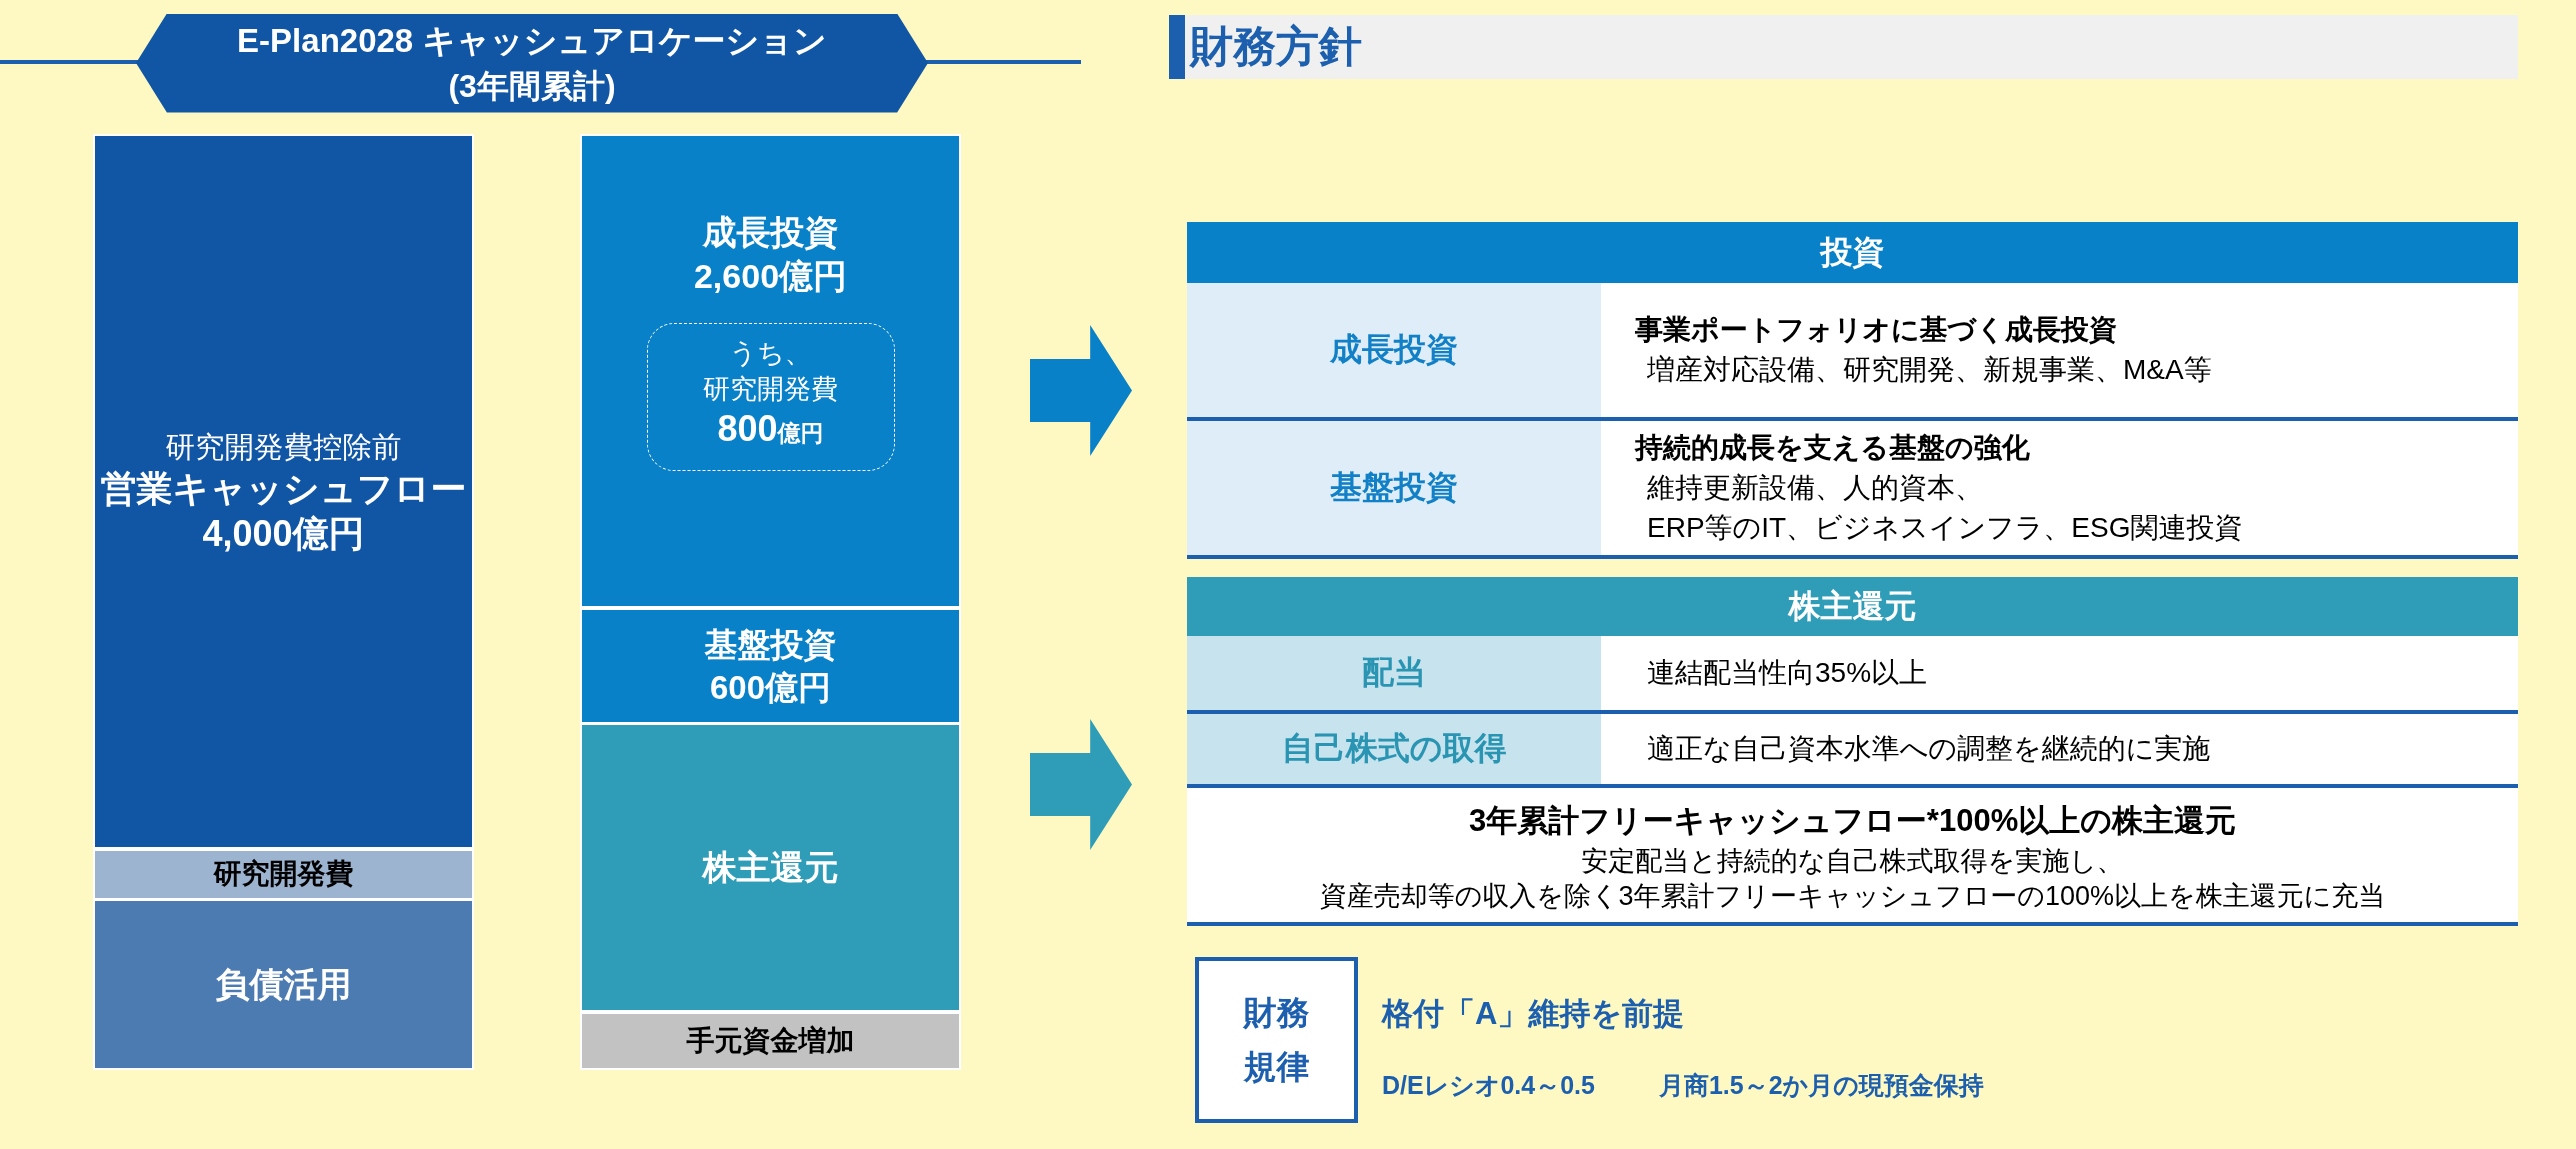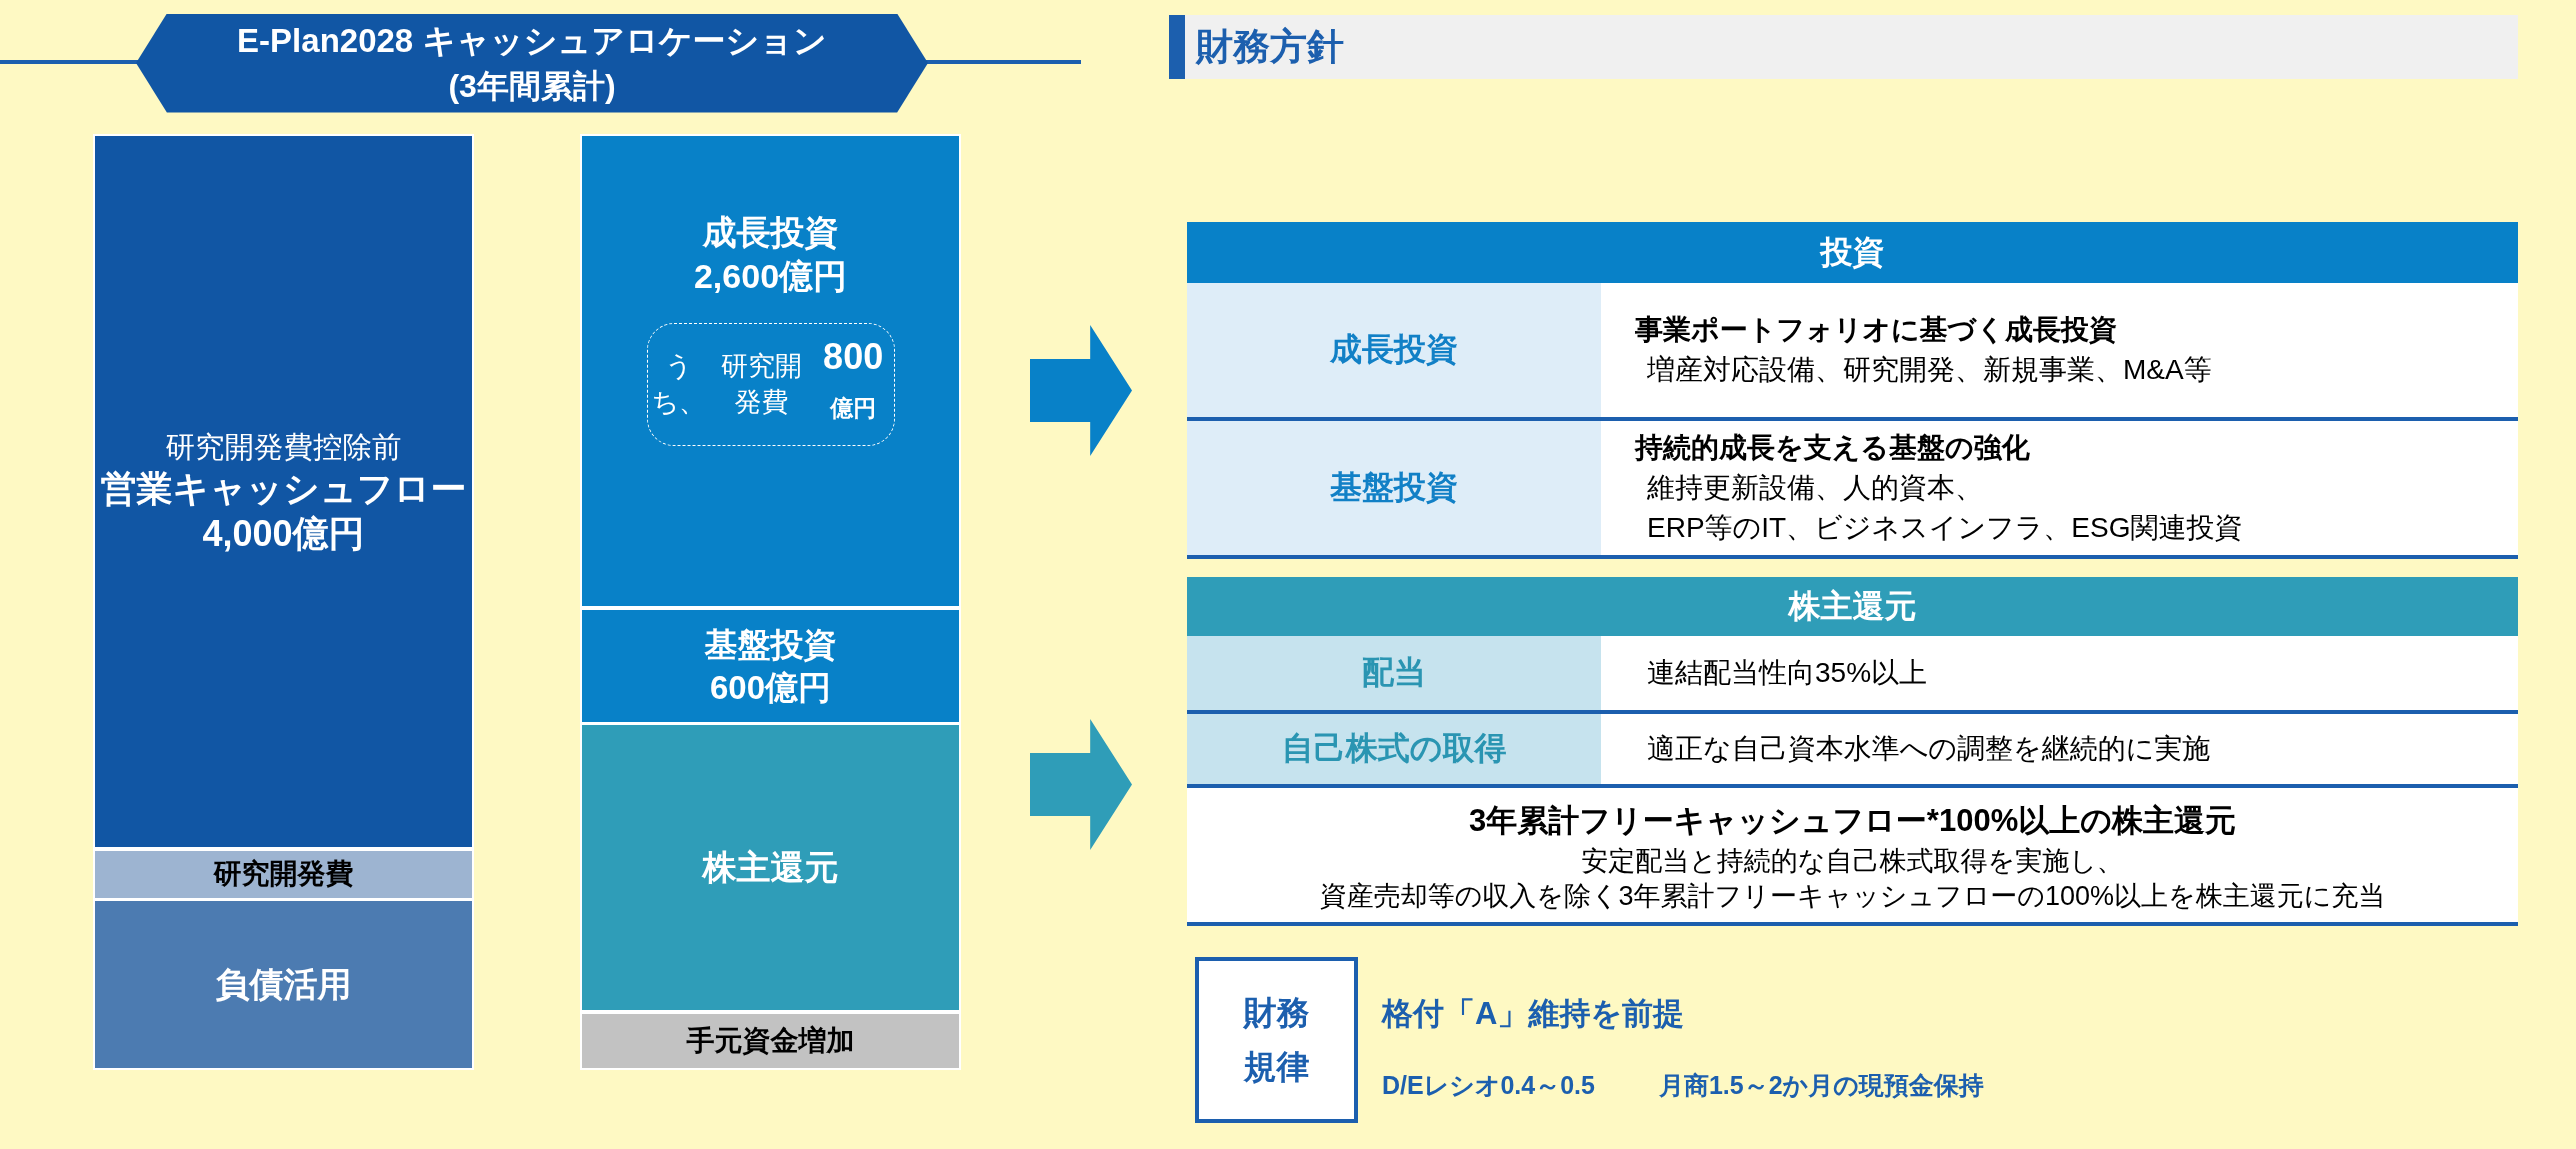--- a/index.html
+++ b/index.html
@@ -47,8 +47,8 @@
   .arrow2{top:719px;background:#2F9DB8;}
   
   .section-header{position:absolute;left:1169px;top:14.7px;width:1349px;height:64px;box-sizing:border-box;
-    background:#F0F0F0;border-left:16.6px solid #1C5FAE;display:flex;align-items:center;padding-left:11px;
-    color:#1C5FAE;font-weight:bold;font-size:37px;}
+    background:#F0F0F0;border-left:16.6px solid #1C5FAE;display:flex;align-items:center;padding-left:5px;
+    color:#1C5FAE;font-weight:bold;font-size:43px;}
   .rtable{position:absolute;left:1187px;width:1331px;border-bottom:4.3px solid #1C5FAE;}
   .inv-table{top:202px;}
   .ret-table{top:577px;}

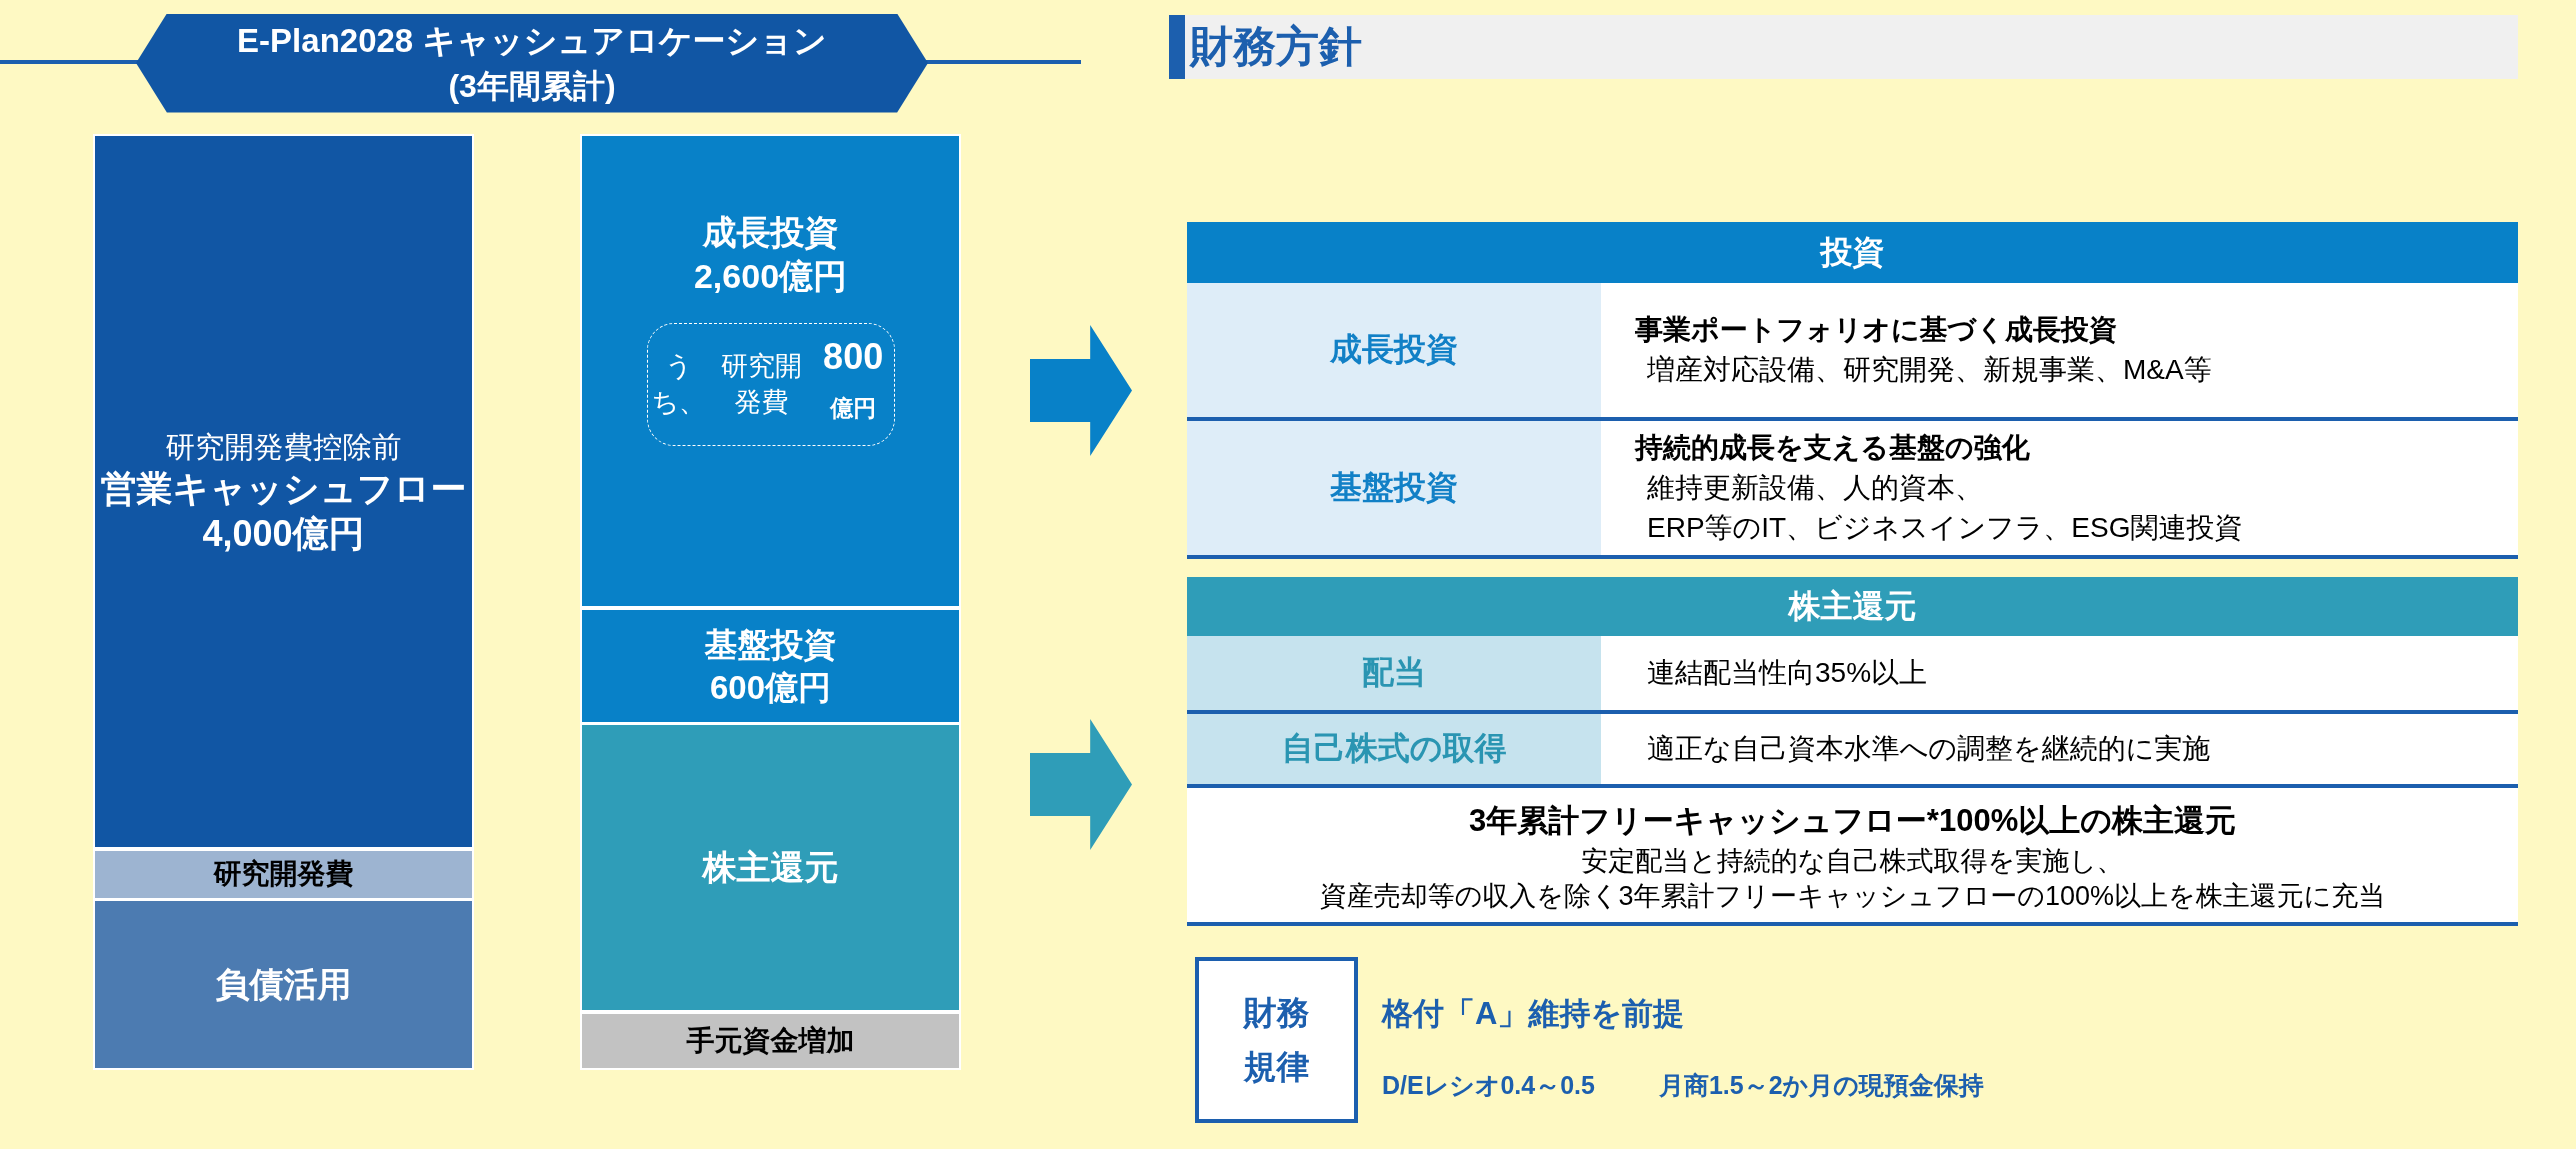--- a/index.html
+++ b/index.html
@@ -31,7 +31,7 @@
   .seg-growth{height:470px;background:#0881C8;color:#fff;justify-content:flex-start;padding-top:74px;box-sizing:border-box;}
   .seg-title,.seg-amount{font-size:34px;font-weight:bold;line-height:44px;}
   .rd-box{margin-top:24.5px;width:248px;box-sizing:border-box;border:1.8px dashed #fff;border-radius:27px;
-          padding:11px 0;display:flex;align-items:center;}
+          padding:11px 0;display:flex;flex-direction:column;align-items:center;}
   .rd-line{font-size:27px;line-height:36px;}
   .rd-val{line-height:43px;}
   .rd-num{font-size:36px;font-weight:bold;}

